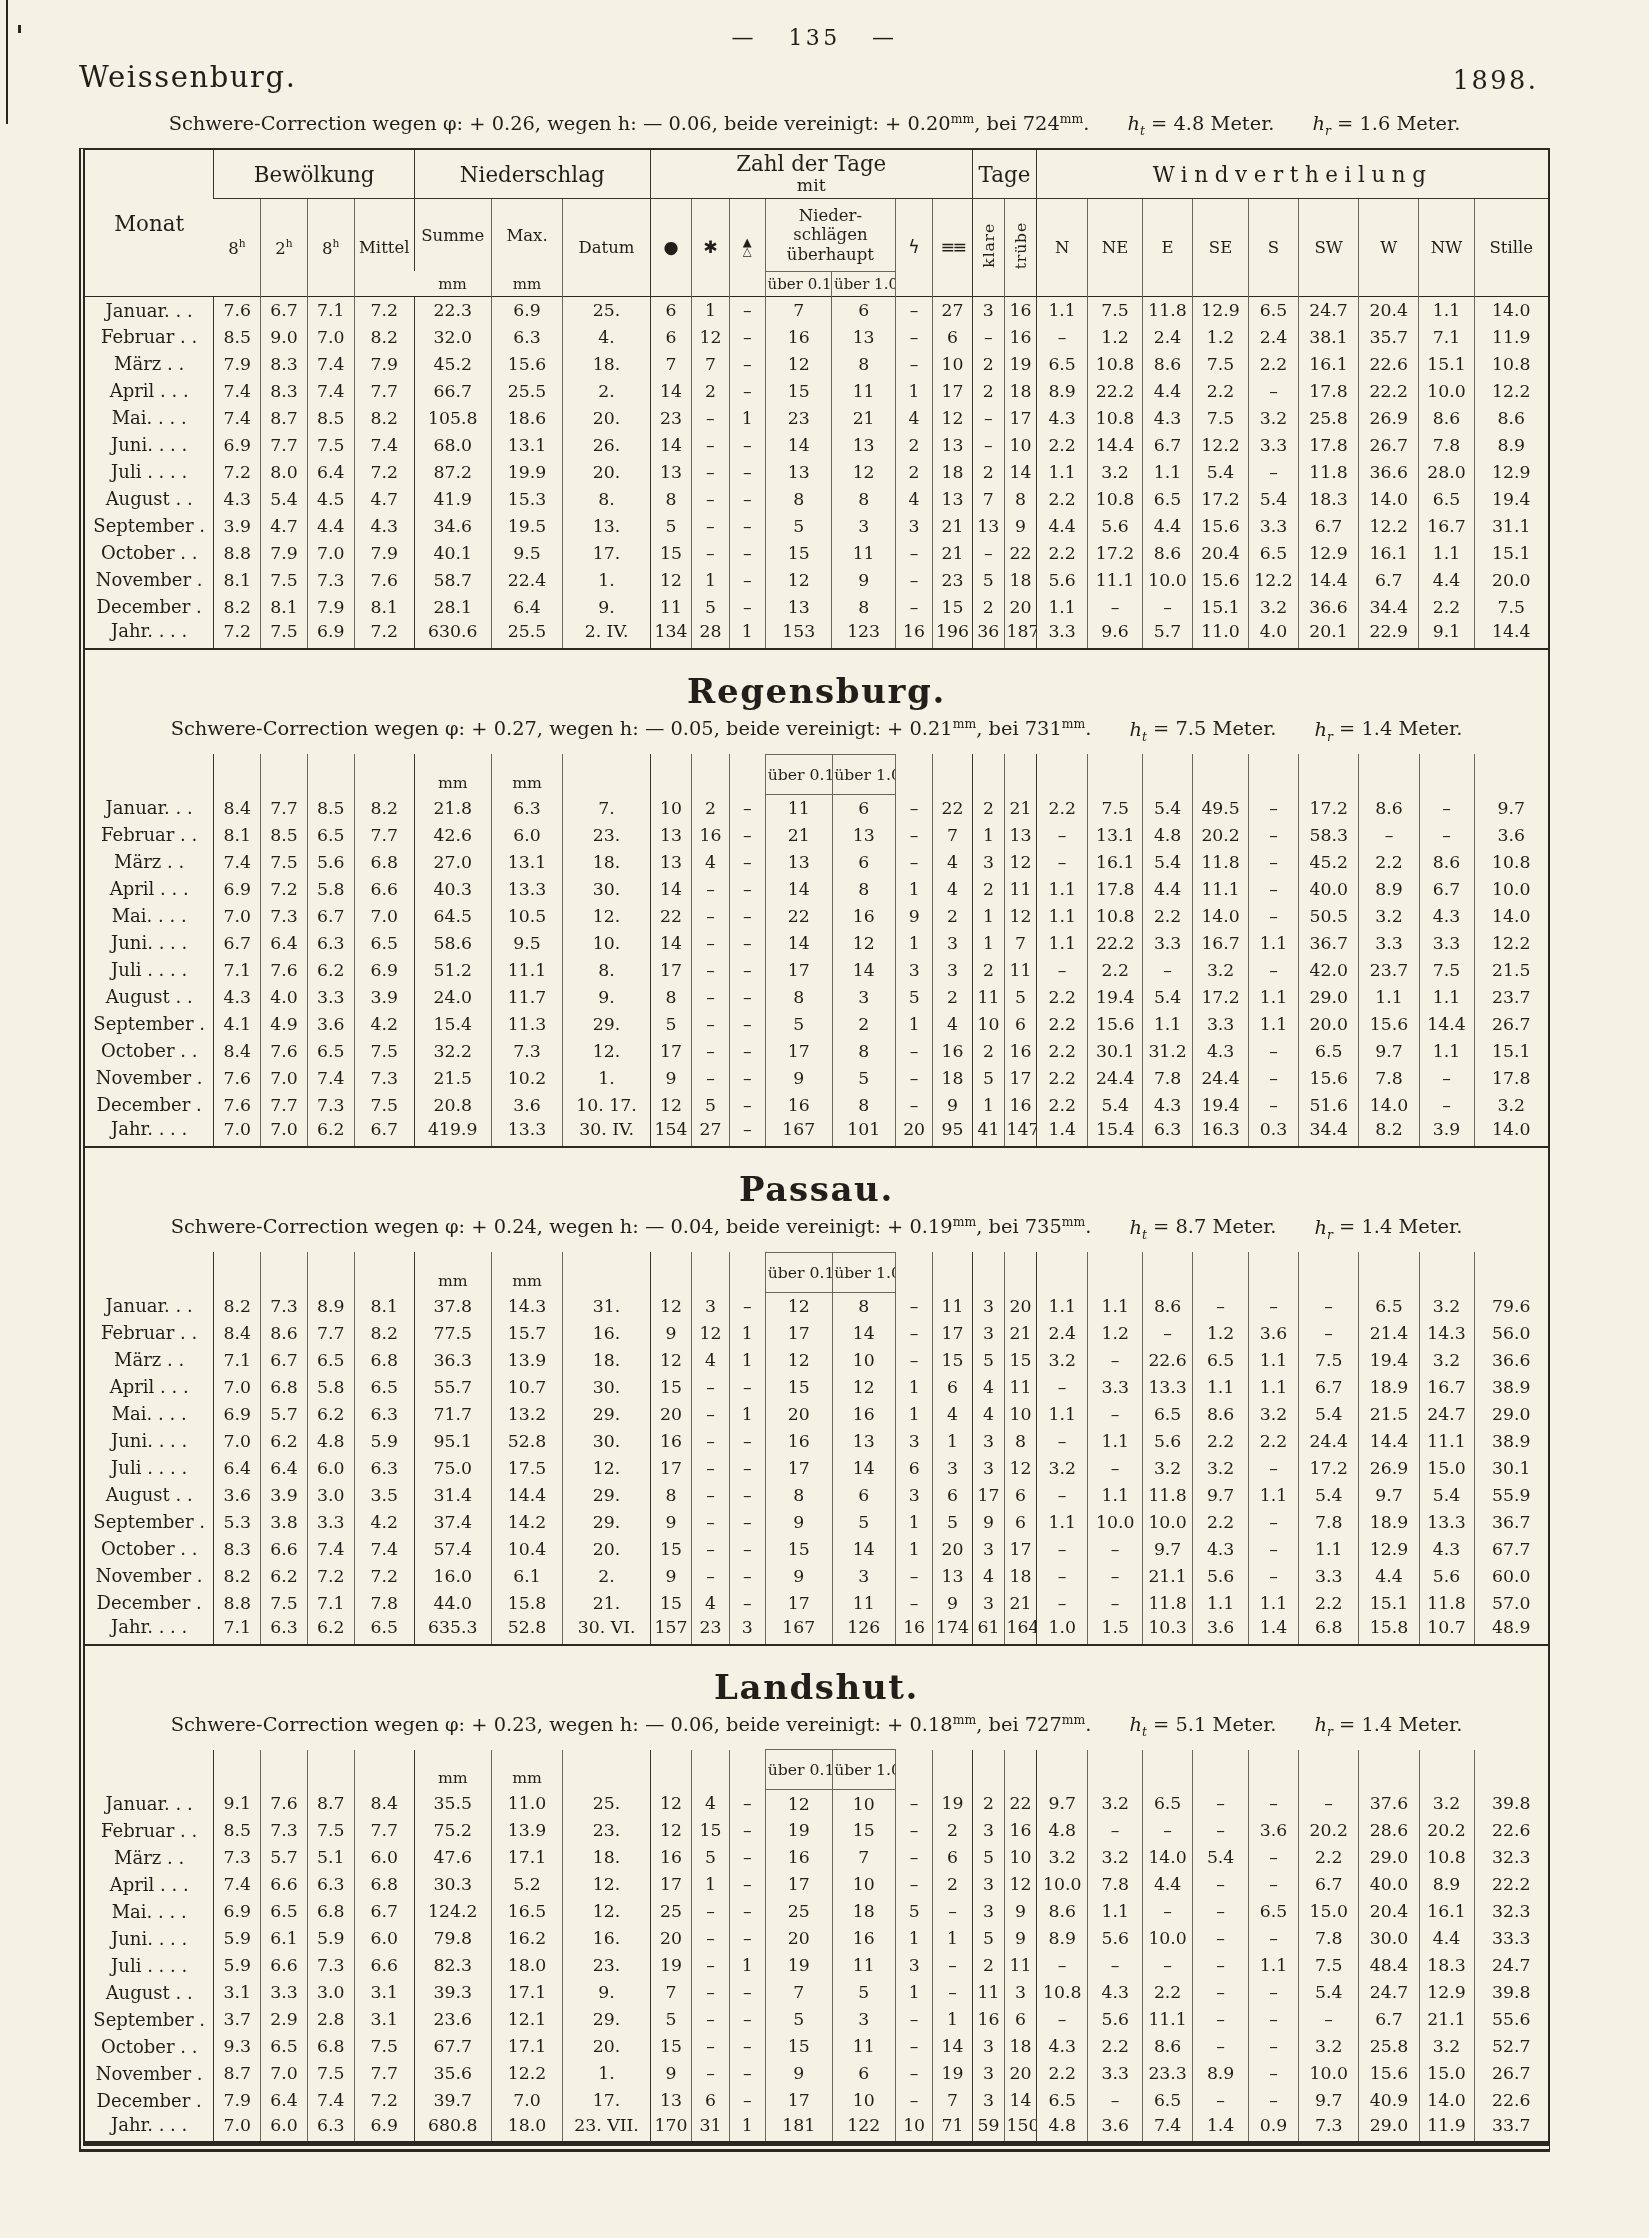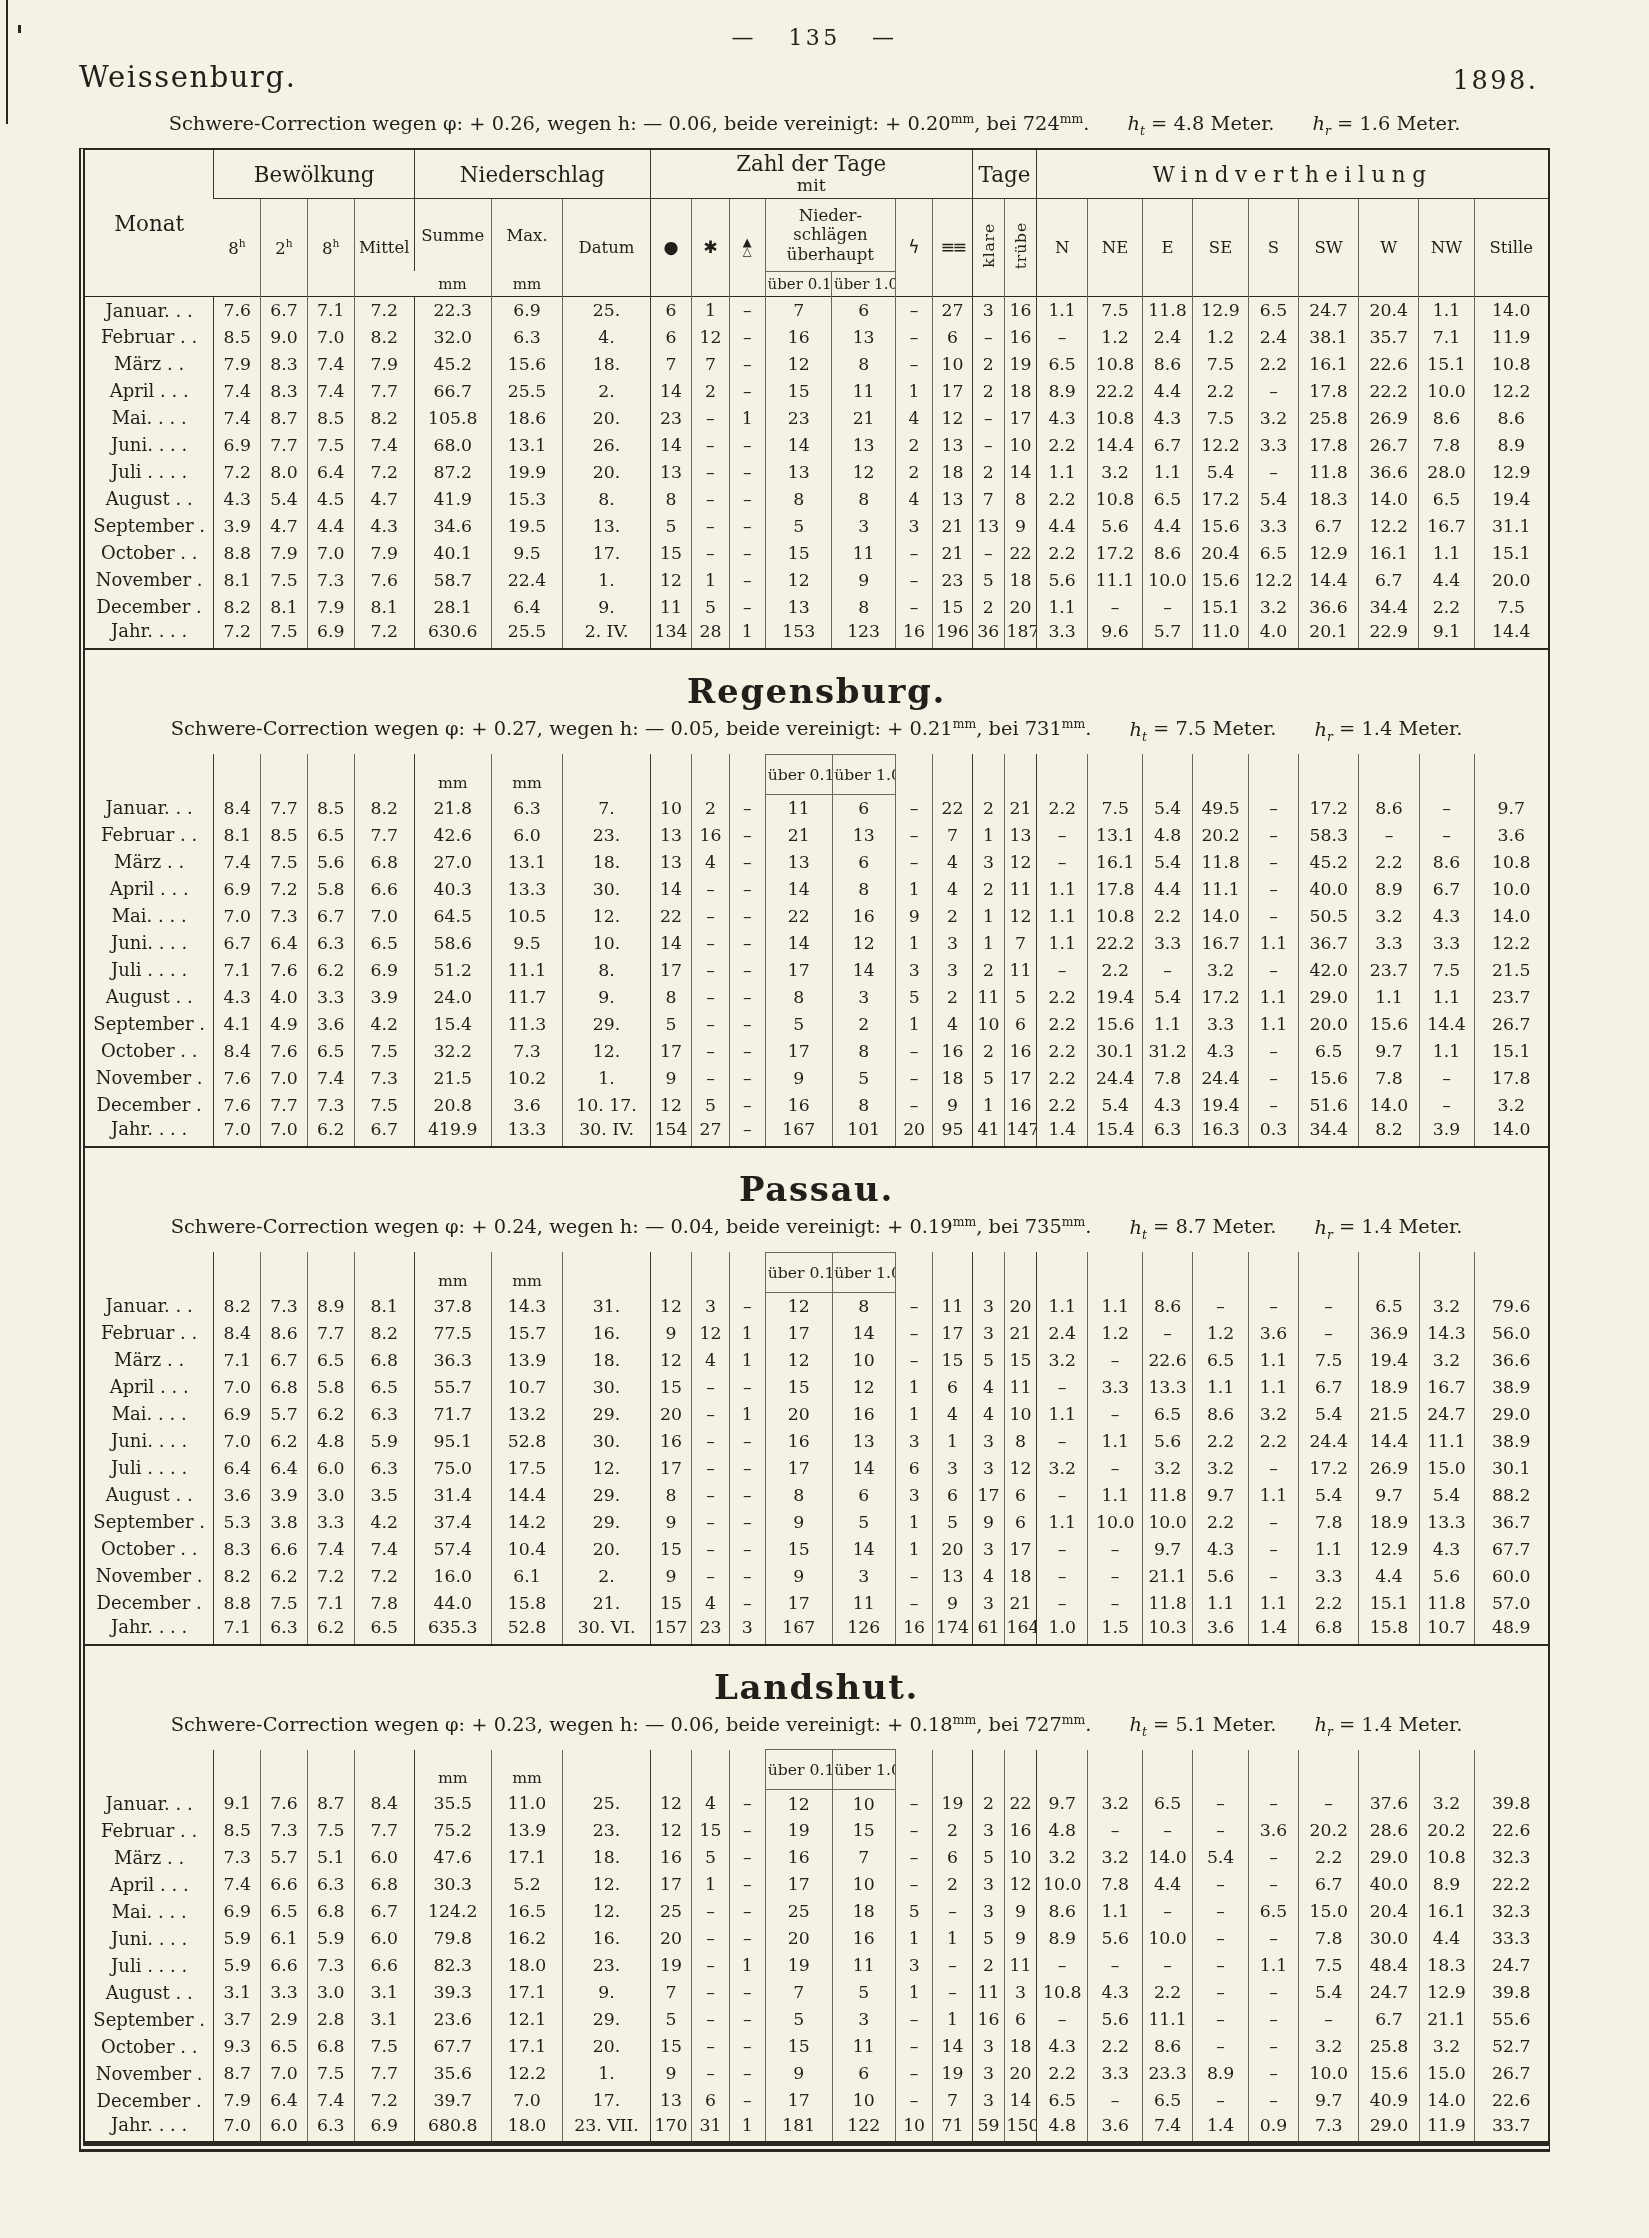--- a/index.html
+++ b/index.html
@@ -1079,7 +1079,7 @@
             <td>1.2</td>
             <td>3.6</td>
             <td>–</td>
-            <td>36.9</td>
+            <td>21.4</td>
             <td>14.3</td>
             <td>56.0</td>
           </tr>

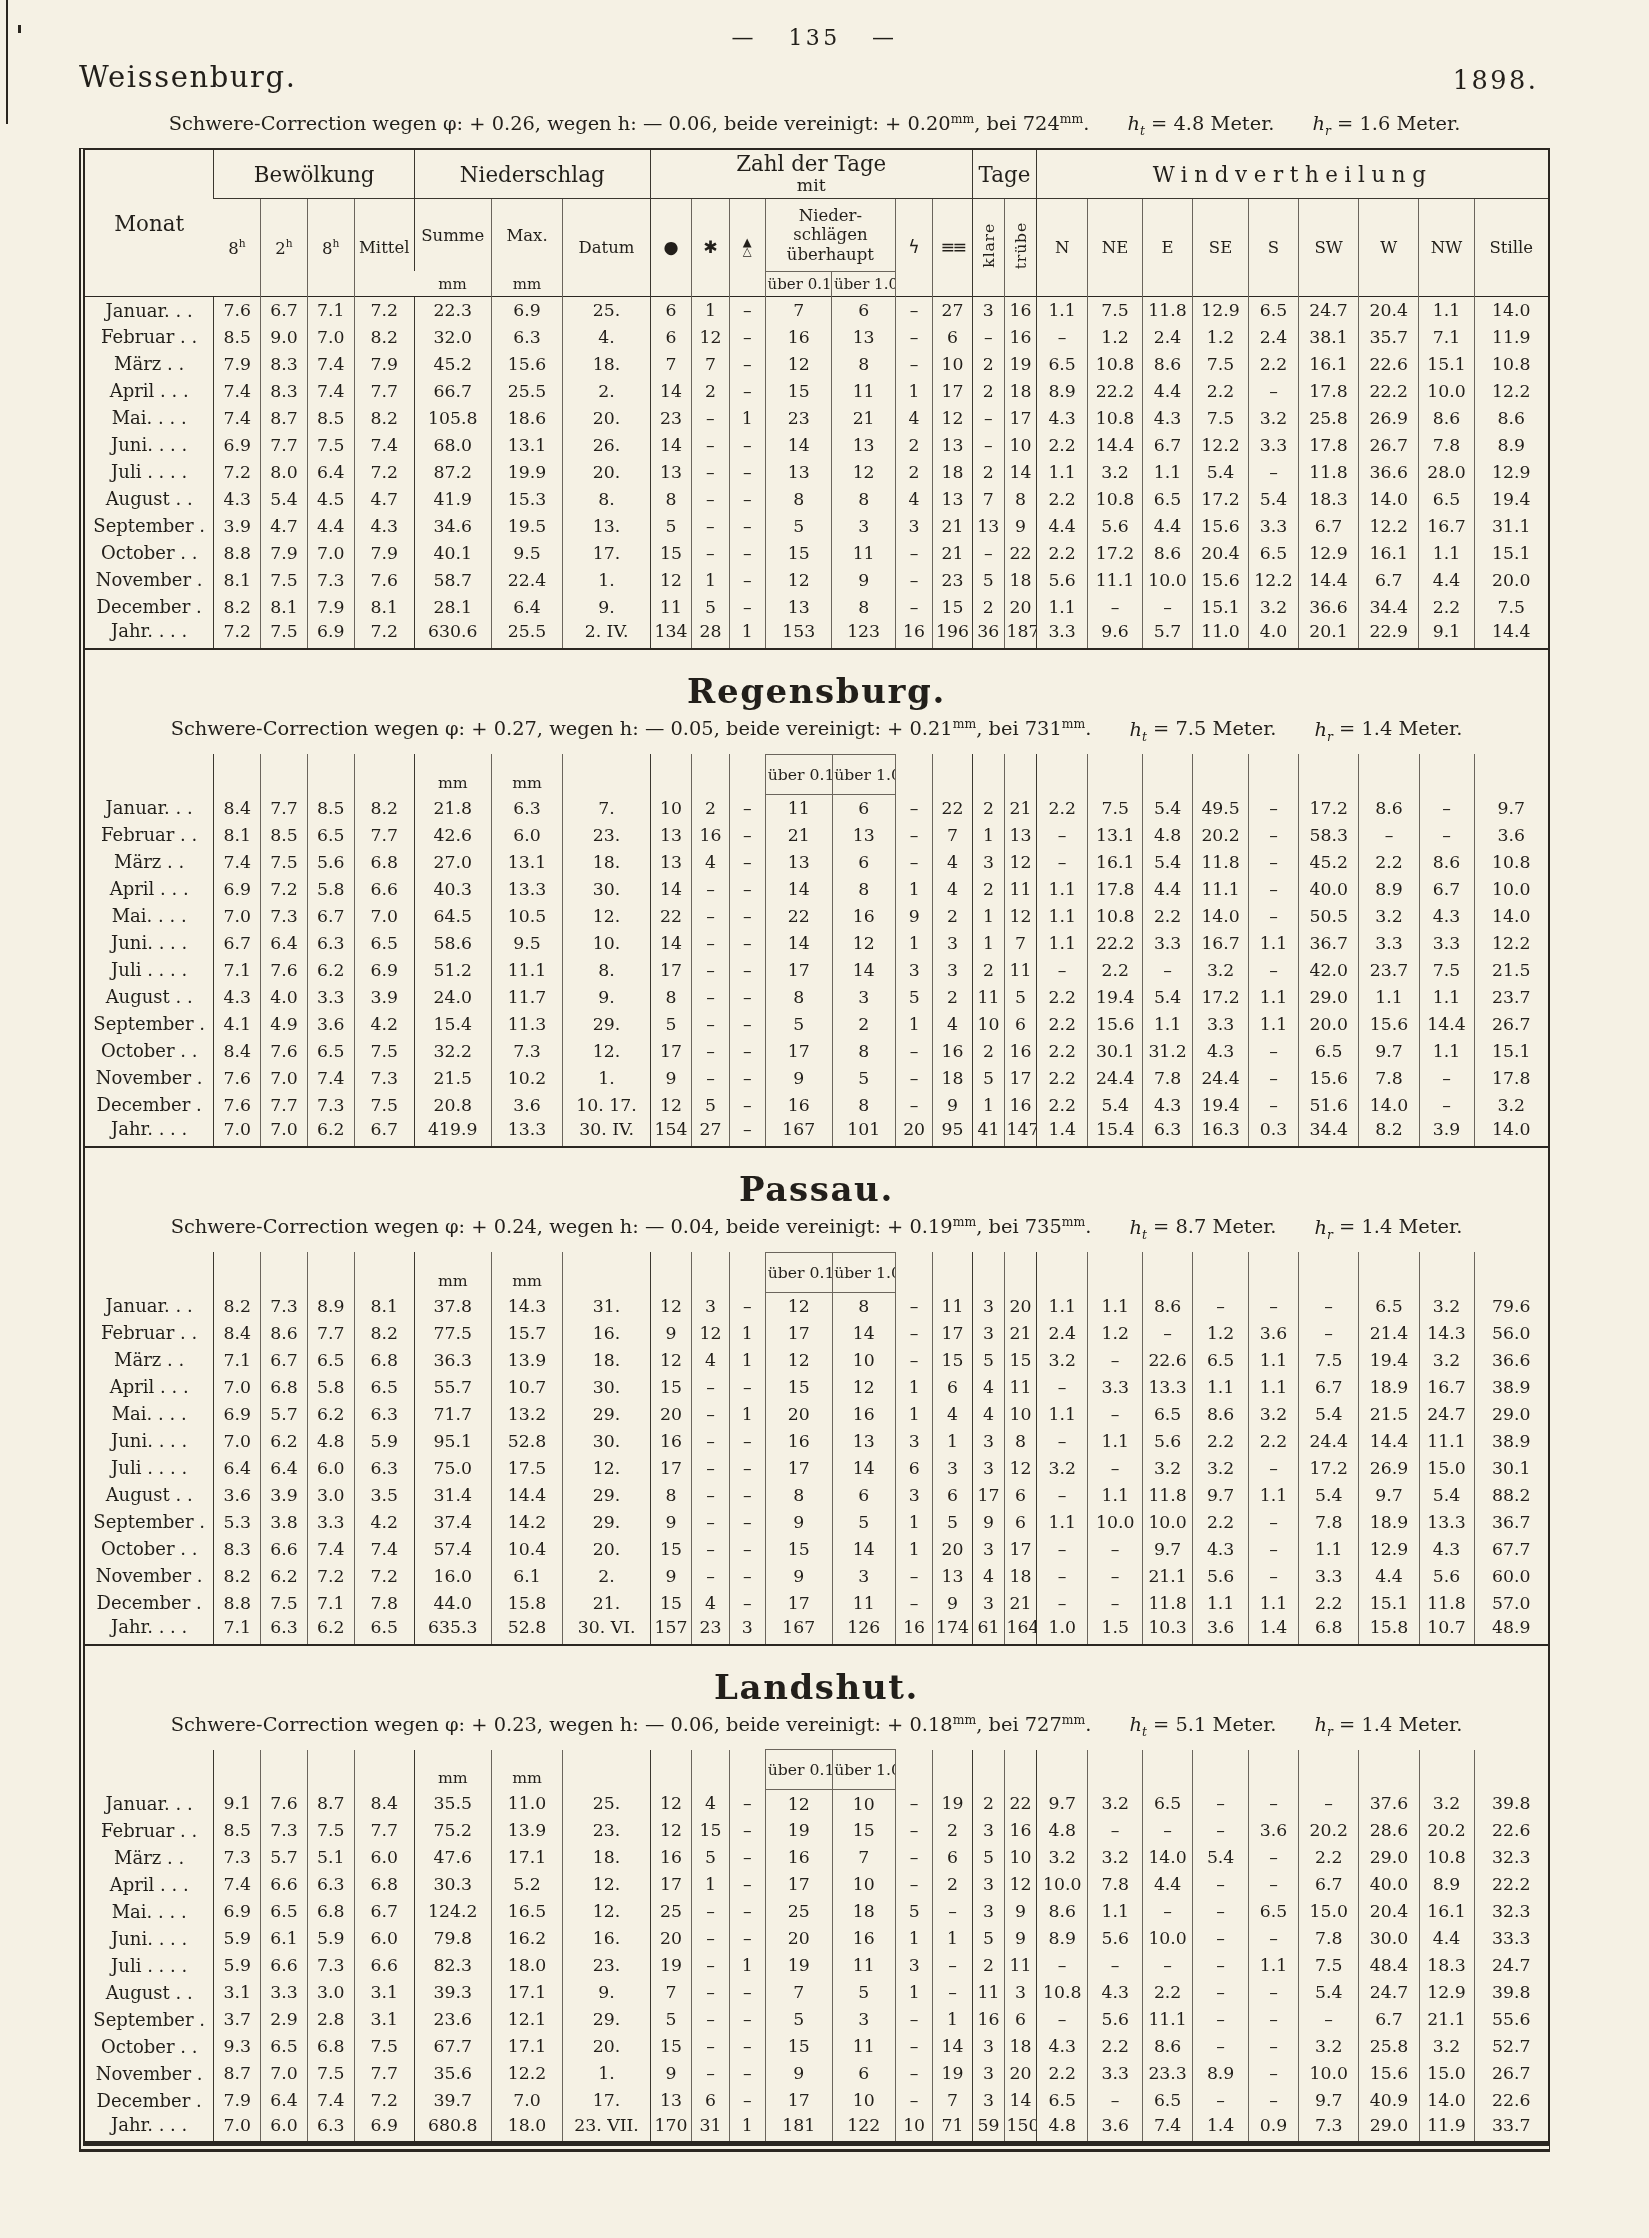--- a/index.html
+++ b/index.html
@@ -1249,7 +1249,7 @@
             <td>5.4</td>
             <td>9.7</td>
             <td>5.4</td>
-            <td>88.2</td>
+            <td>55.9</td>
           </tr>
           <tr>
             <td class="month">September .</td>

